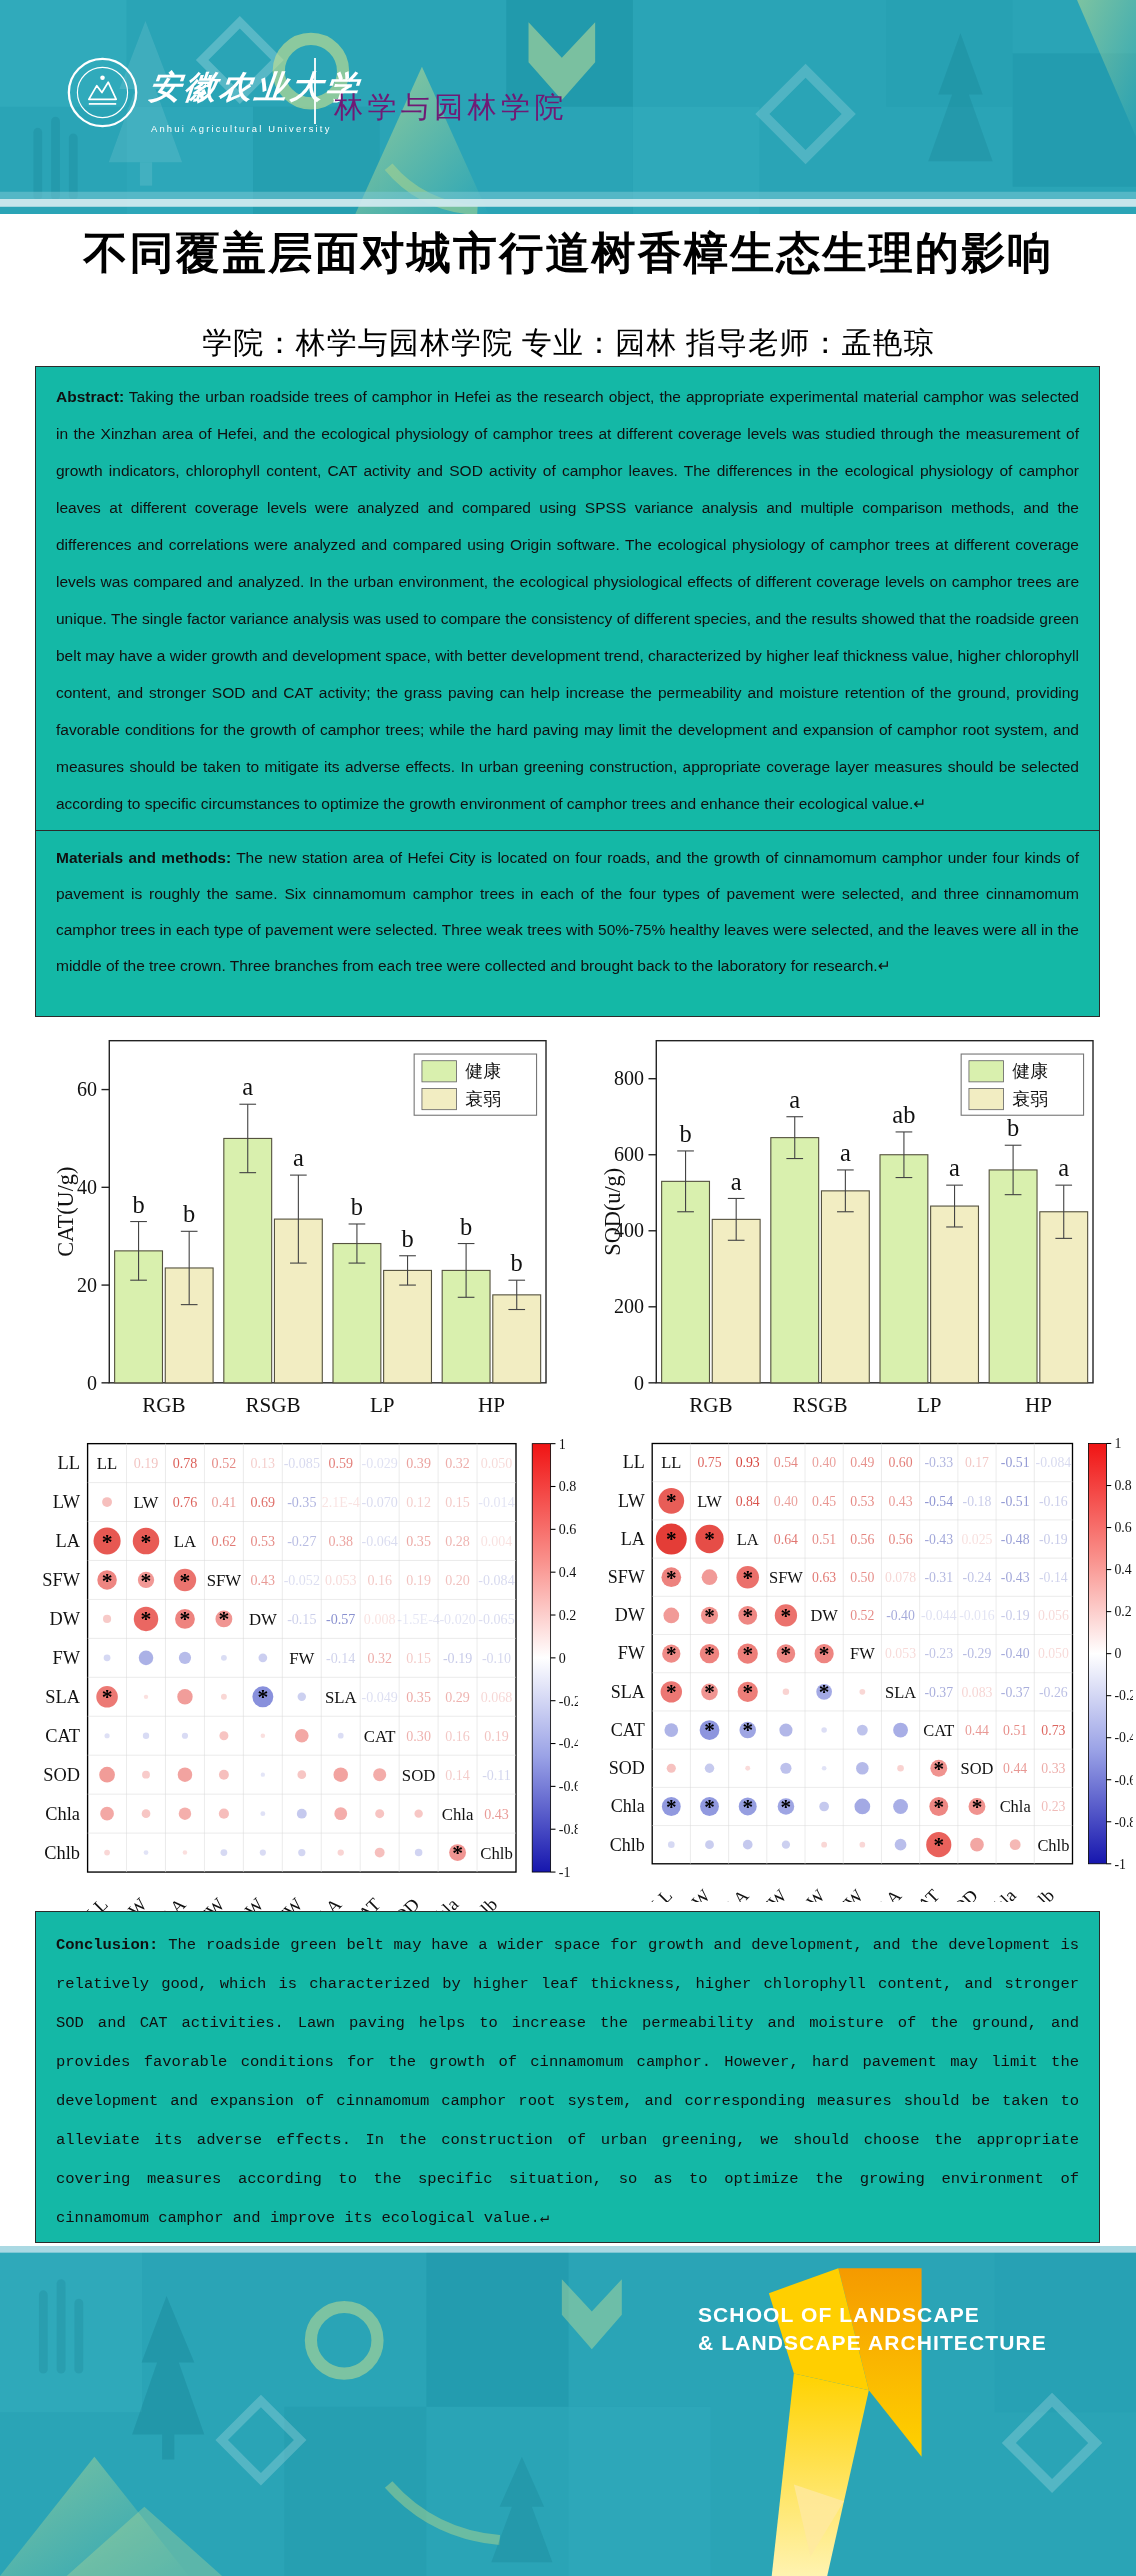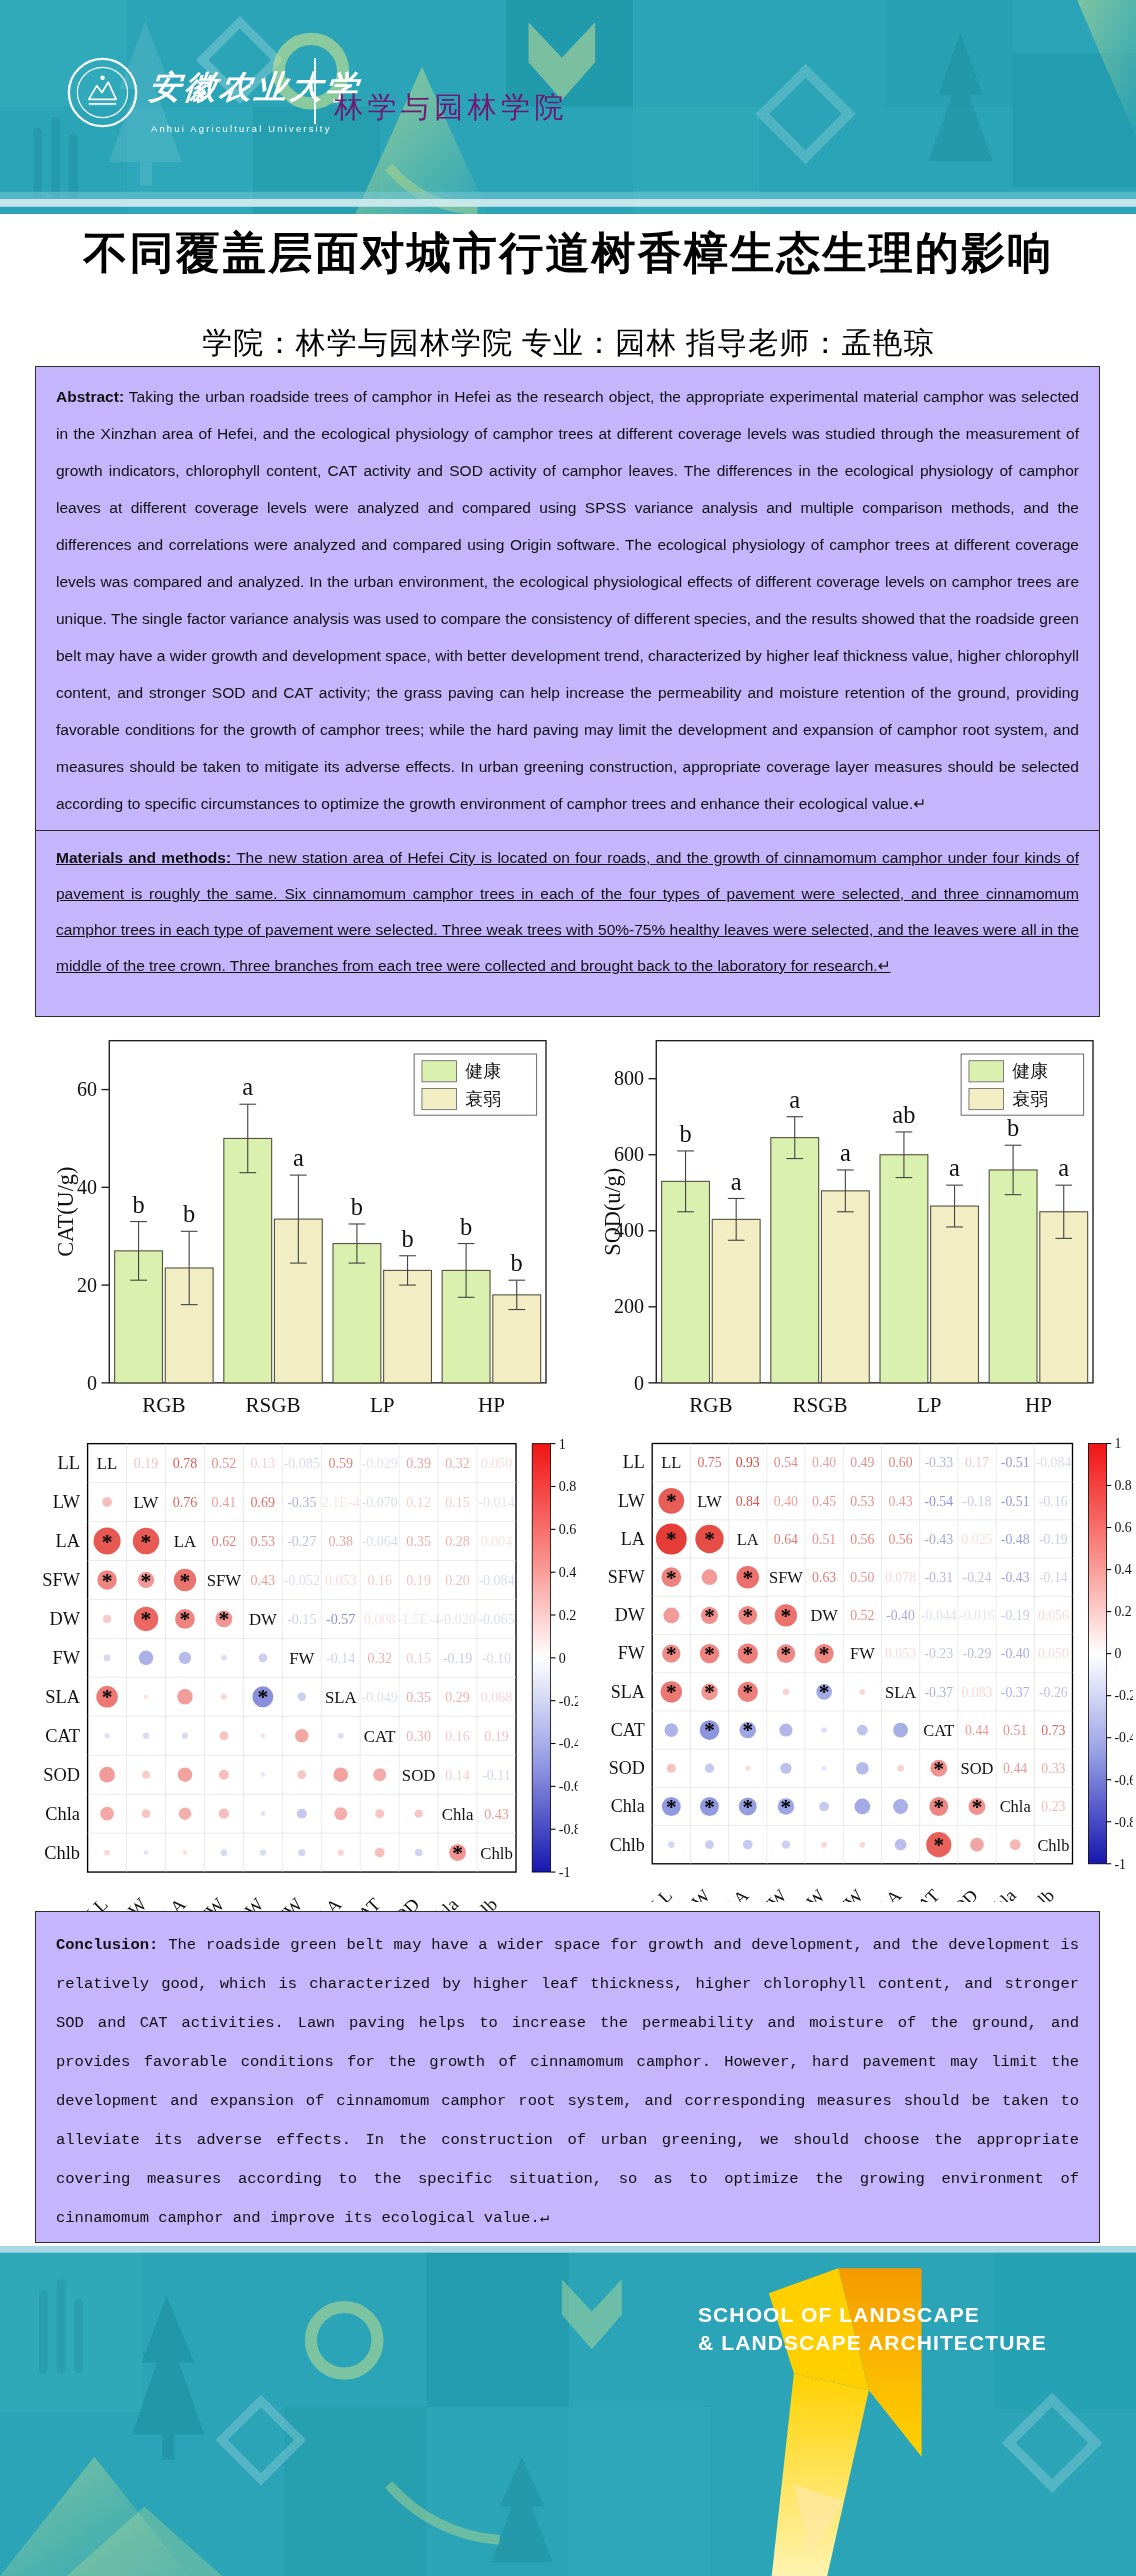--- a/index.html
+++ b/index.html
@@ -22,7 +22,7 @@
           font:400 30px "Liberation Serif",serif;letter-spacing:1.1px;}
   #byline1{top:284px;}
   #byline2{top:323px;}
-  .box{position:absolute;left:35px;width:1065px;border:1.7px solid #2b2b2b;background:#c4b5fd;
+  .box{position:absolute;left:35px;width:1065px;border:1.7px solid #2b2b2b;background:#14b8a6;
        color:#101010;text-align:justify;box-sizing:border-box;overflow:hidden;}
   .box p{margin:0;}
   .box .lead{font-weight:700;}

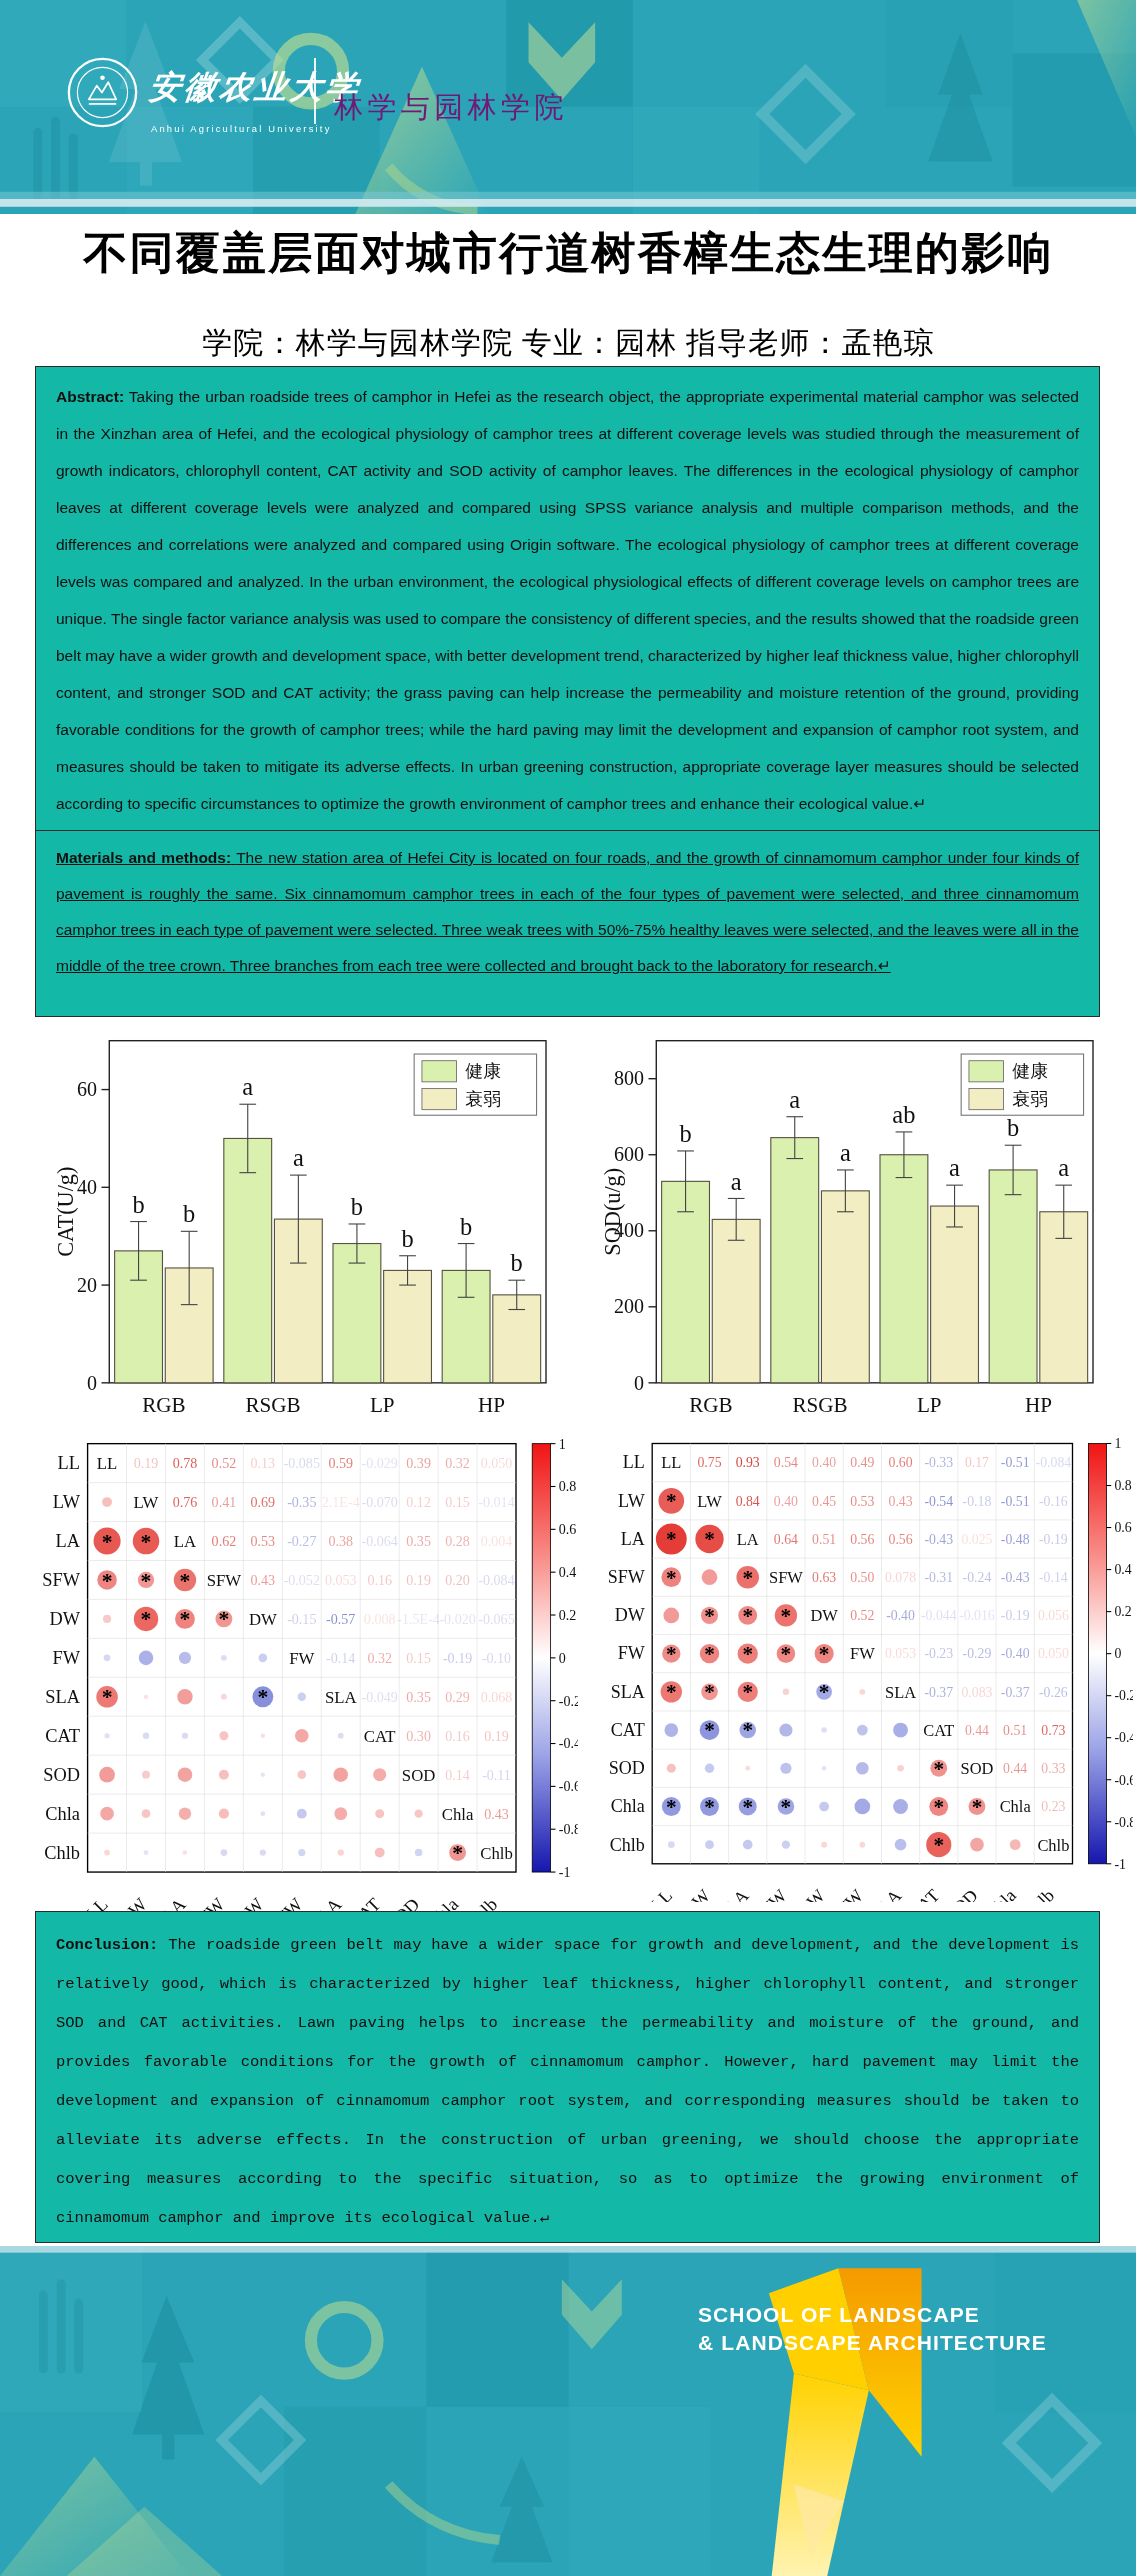--- a/index.html
+++ b/index.html
@@ -27,7 +27,7 @@
   .box p{margin:0;}
   .box .lead{font-weight:700;}
   #abstract-box{top:366px;height:465px;padding:11px 20px 0 20px;font-size:15.5px;line-height:37px;}
-  #methods-box{top:830px;height:187px;padding:9px 20px 0 20px;font-size:15.5px;line-height:36px;text-decoration:underline;}
+  #methods-box{top:830px;height:187px;padding:9px 20px 0 20px;font-size:15.5px;line-height:36px;}
   #conclusion-box{top:1911px;height:332px;padding:14.4px 20px 0 20px;font-size:15.5px;line-height:39px;font-family:Liberation Mono, monospace;}
   .chart{position:absolute;}
   #chart-cat{left:53px;top:1024px;width:502px;height:395px;}

